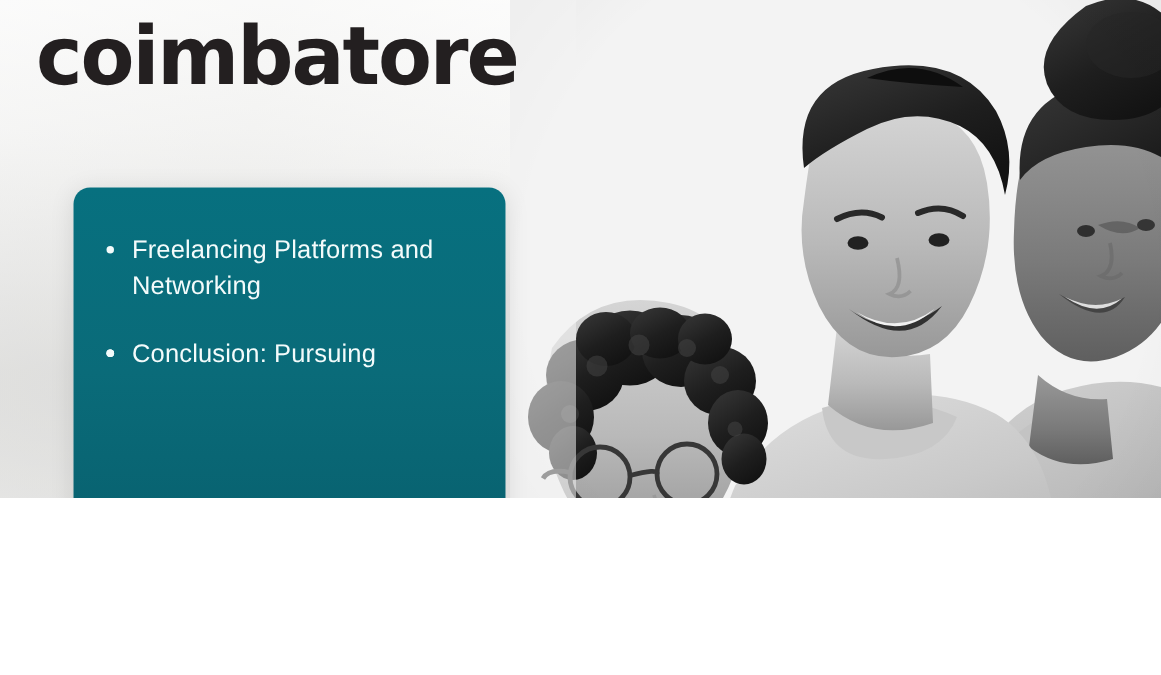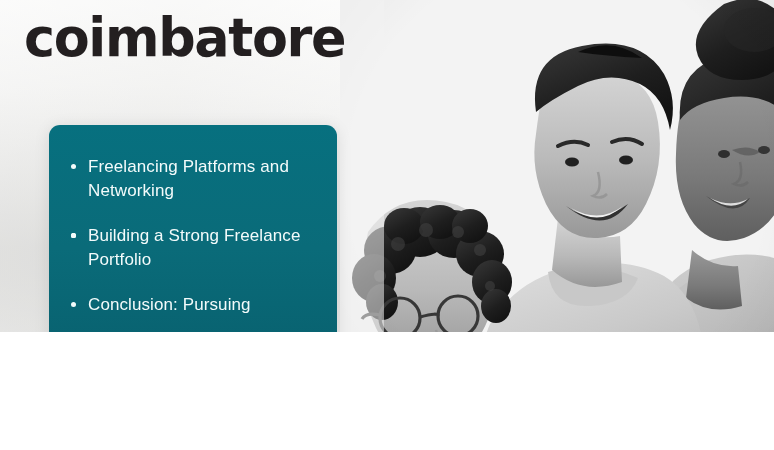--- a/index.html
+++ b/index.html
@@ -268,10 +268,6 @@
       </li>
       <li class="bullet-item">
         <span class="bullet-dot"></span>
-        <span>Building a Strong Freelance Portfolio</span>
-      </li>
-      <li class="bullet-item">
-        <span class="bullet-dot"></span>
         <span>Conclusion: Pursuing</span>
       </li>
     </ul>

